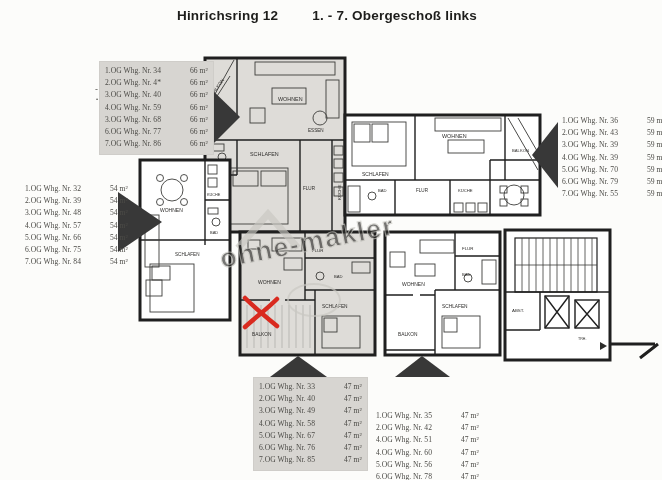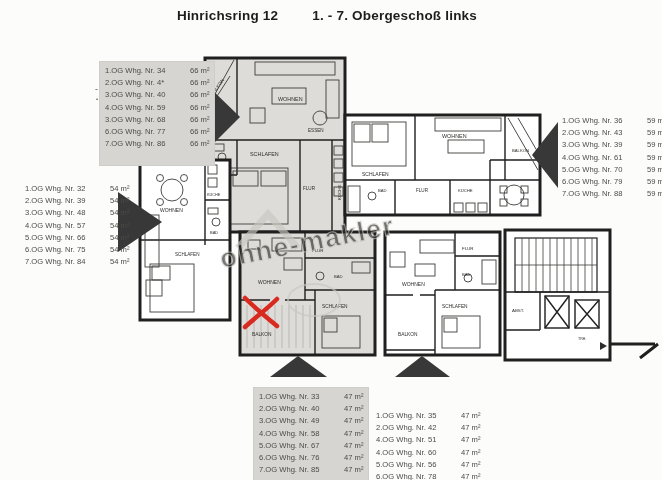--- a/index.html
+++ b/index.html
@@ -9,7 +9,7 @@
          font-size:13.5px;font-weight:bold;color:#1d1d1b;letter-spacing:.2px;}
   .title .addr{margin-right:30px;}
   .plansvg{position:absolute;left:0;top:0;}
-  .listbox{position:absolute;padding:3px 5px 15px 5px;}
+  .listbox{position:absolute;padding:3px 5px 4px 5px;font-family:Liberation Serif, serif;}
   .listbox.shaded{background:#d7d5d1;box-shadow:0 0 0 1px #cfcdc9;}
   .row{display:flex;white-space:nowrap;font-size:7.6px;line-height:12.2px;color:#4c4b47;}
   .row .lbl{width:85px;}

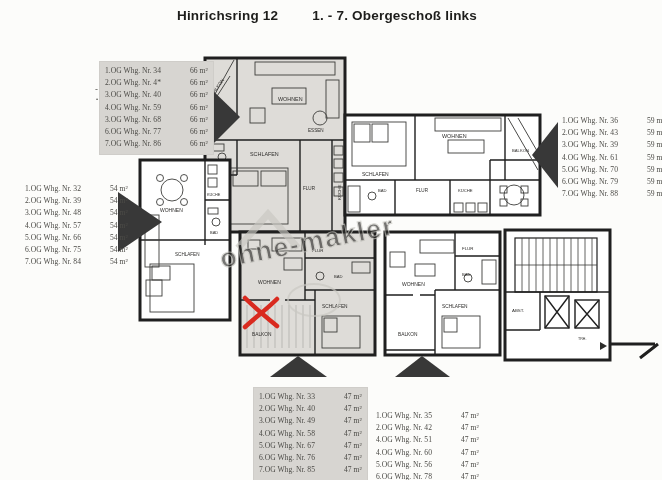--- a/index.html
+++ b/index.html
@@ -266,7 +266,7 @@
     <span class="area">59 m²</span>
   </div>
     <div class="row">
-    <span class="lbl">4.OG Whg. Nr. 61</span>
+    <span class="lbl">4.OG Whg. Nr. 39</span>
     <span class="area">59 m²</span>
   </div>
     <div class="row">

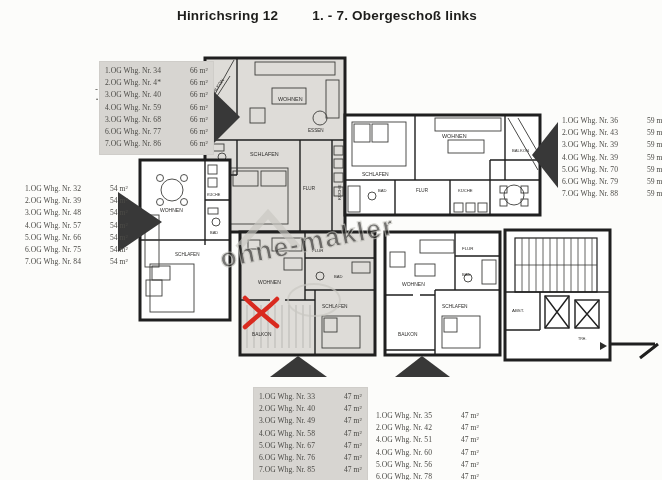--- a/index.html
+++ b/index.html
@@ -278,7 +278,7 @@
     <span class="area">59 m²</span>
   </div>
     <div class="row">
-    <span class="lbl">7.OG Whg. Nr. 88</span>
+    <span class="lbl">7.OG Whg. Nr. 55</span>
     <span class="area">59 m²</span>
   </div>
   </div>

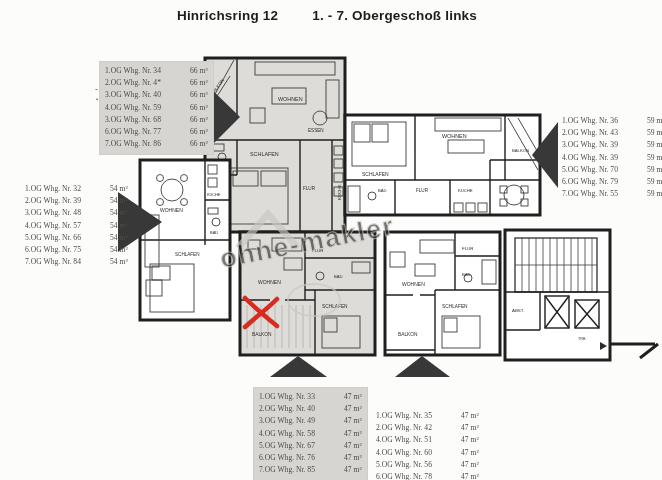--- a/index.html
+++ b/index.html
@@ -283,7 +283,7 @@
   </div>
   </div>
 
-<div class="listbox shaded" style="left:254px;top:388px;">
+<div class="listbox shaded" style="left:254px;top:378px;">
 
 <div class="row">
     <span class="lbl">1.OG Whg. Nr. 33</span>

